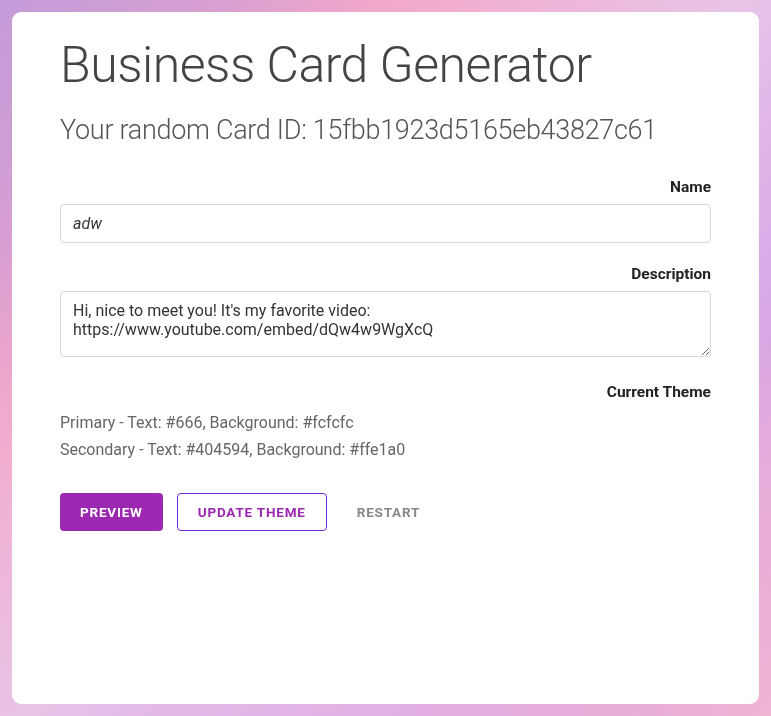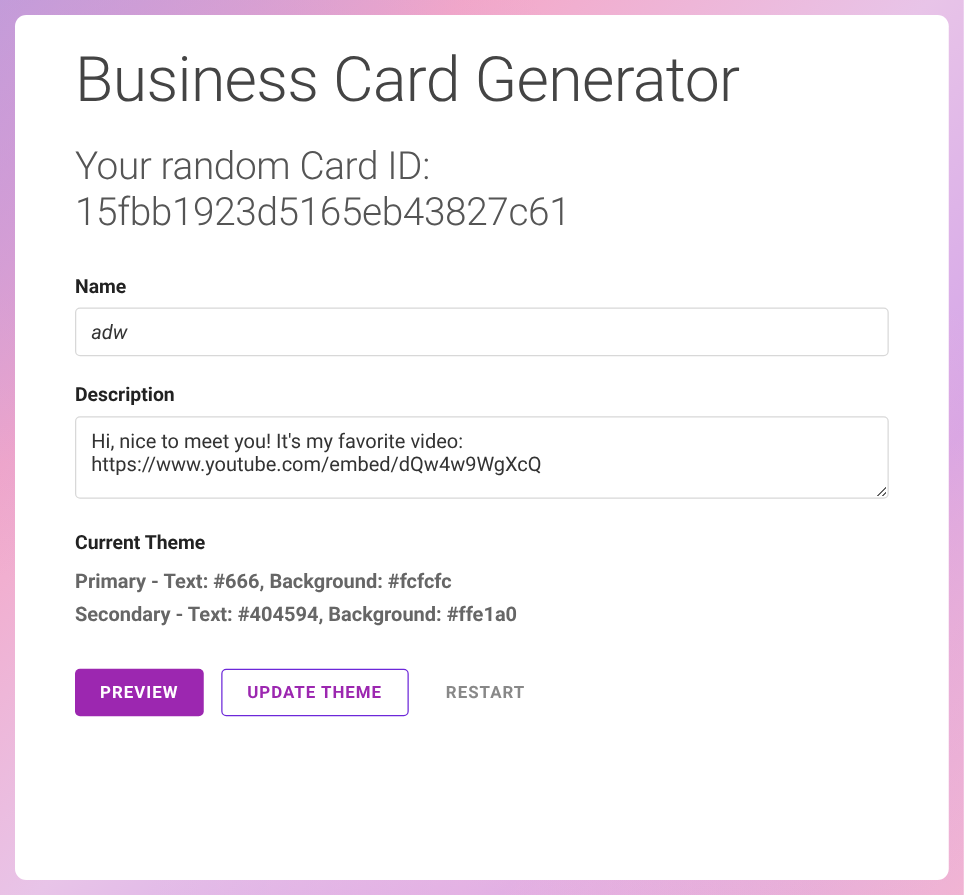--- a/index.html
+++ b/index.html
@@ -45,7 +45,7 @@
       margin-bottom: 20px;
     }
     .card-id {
-      font-size: 31px;
+      font-size: 27px;
       font-weight: 300;
       color: #555555;
       letter-spacing: -0.3px;

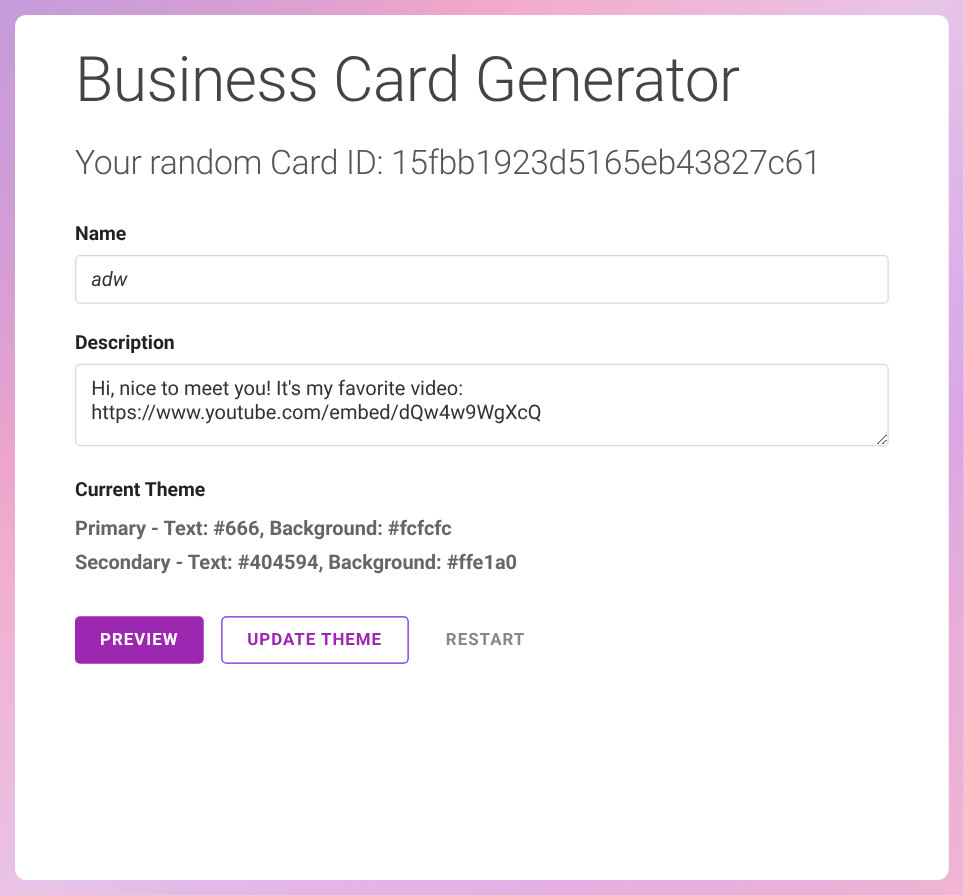--- a/index.html
+++ b/index.html
@@ -60,6 +60,7 @@
       color: #222222;
       display: block;
       margin-bottom: 8px;
+      text-align: right;
     }
     .text-input {
       width: 100%;

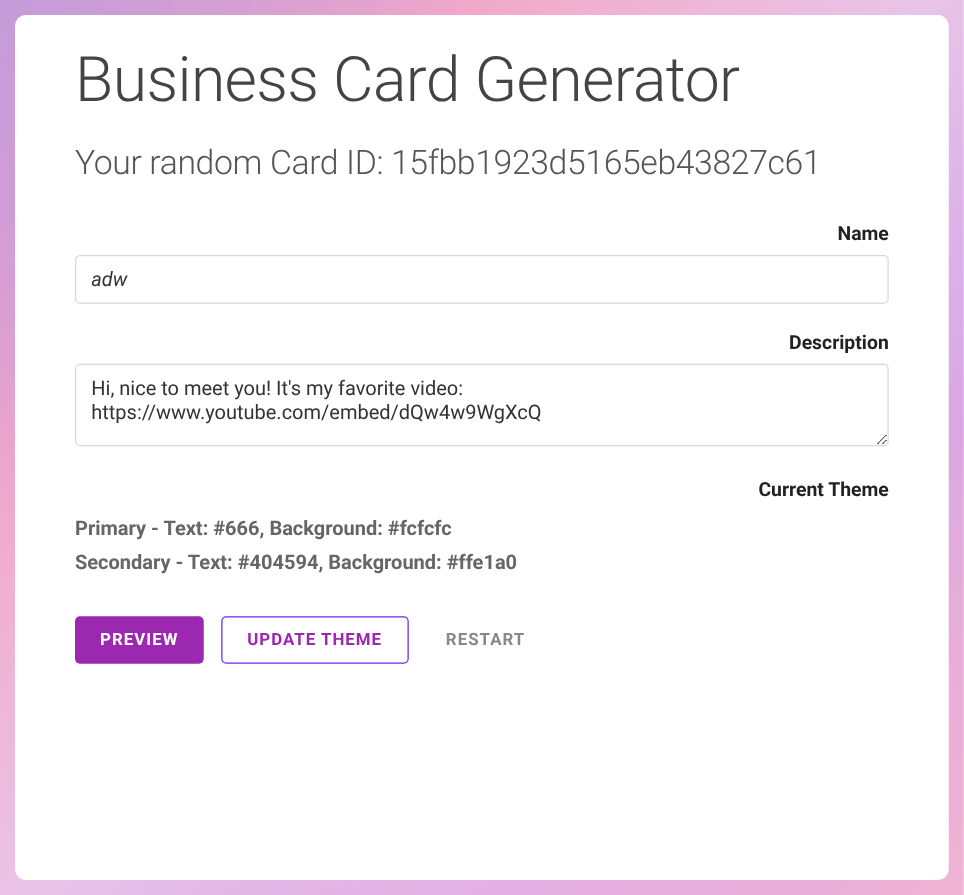--- a/index.html
+++ b/index.html
@@ -92,7 +92,7 @@
     }
     .theme-line {
       font-size: 16px;
-      font-weight: 700;
+      font-weight: 400;
       color: #666666;
       line-height: 1.7;
     }

